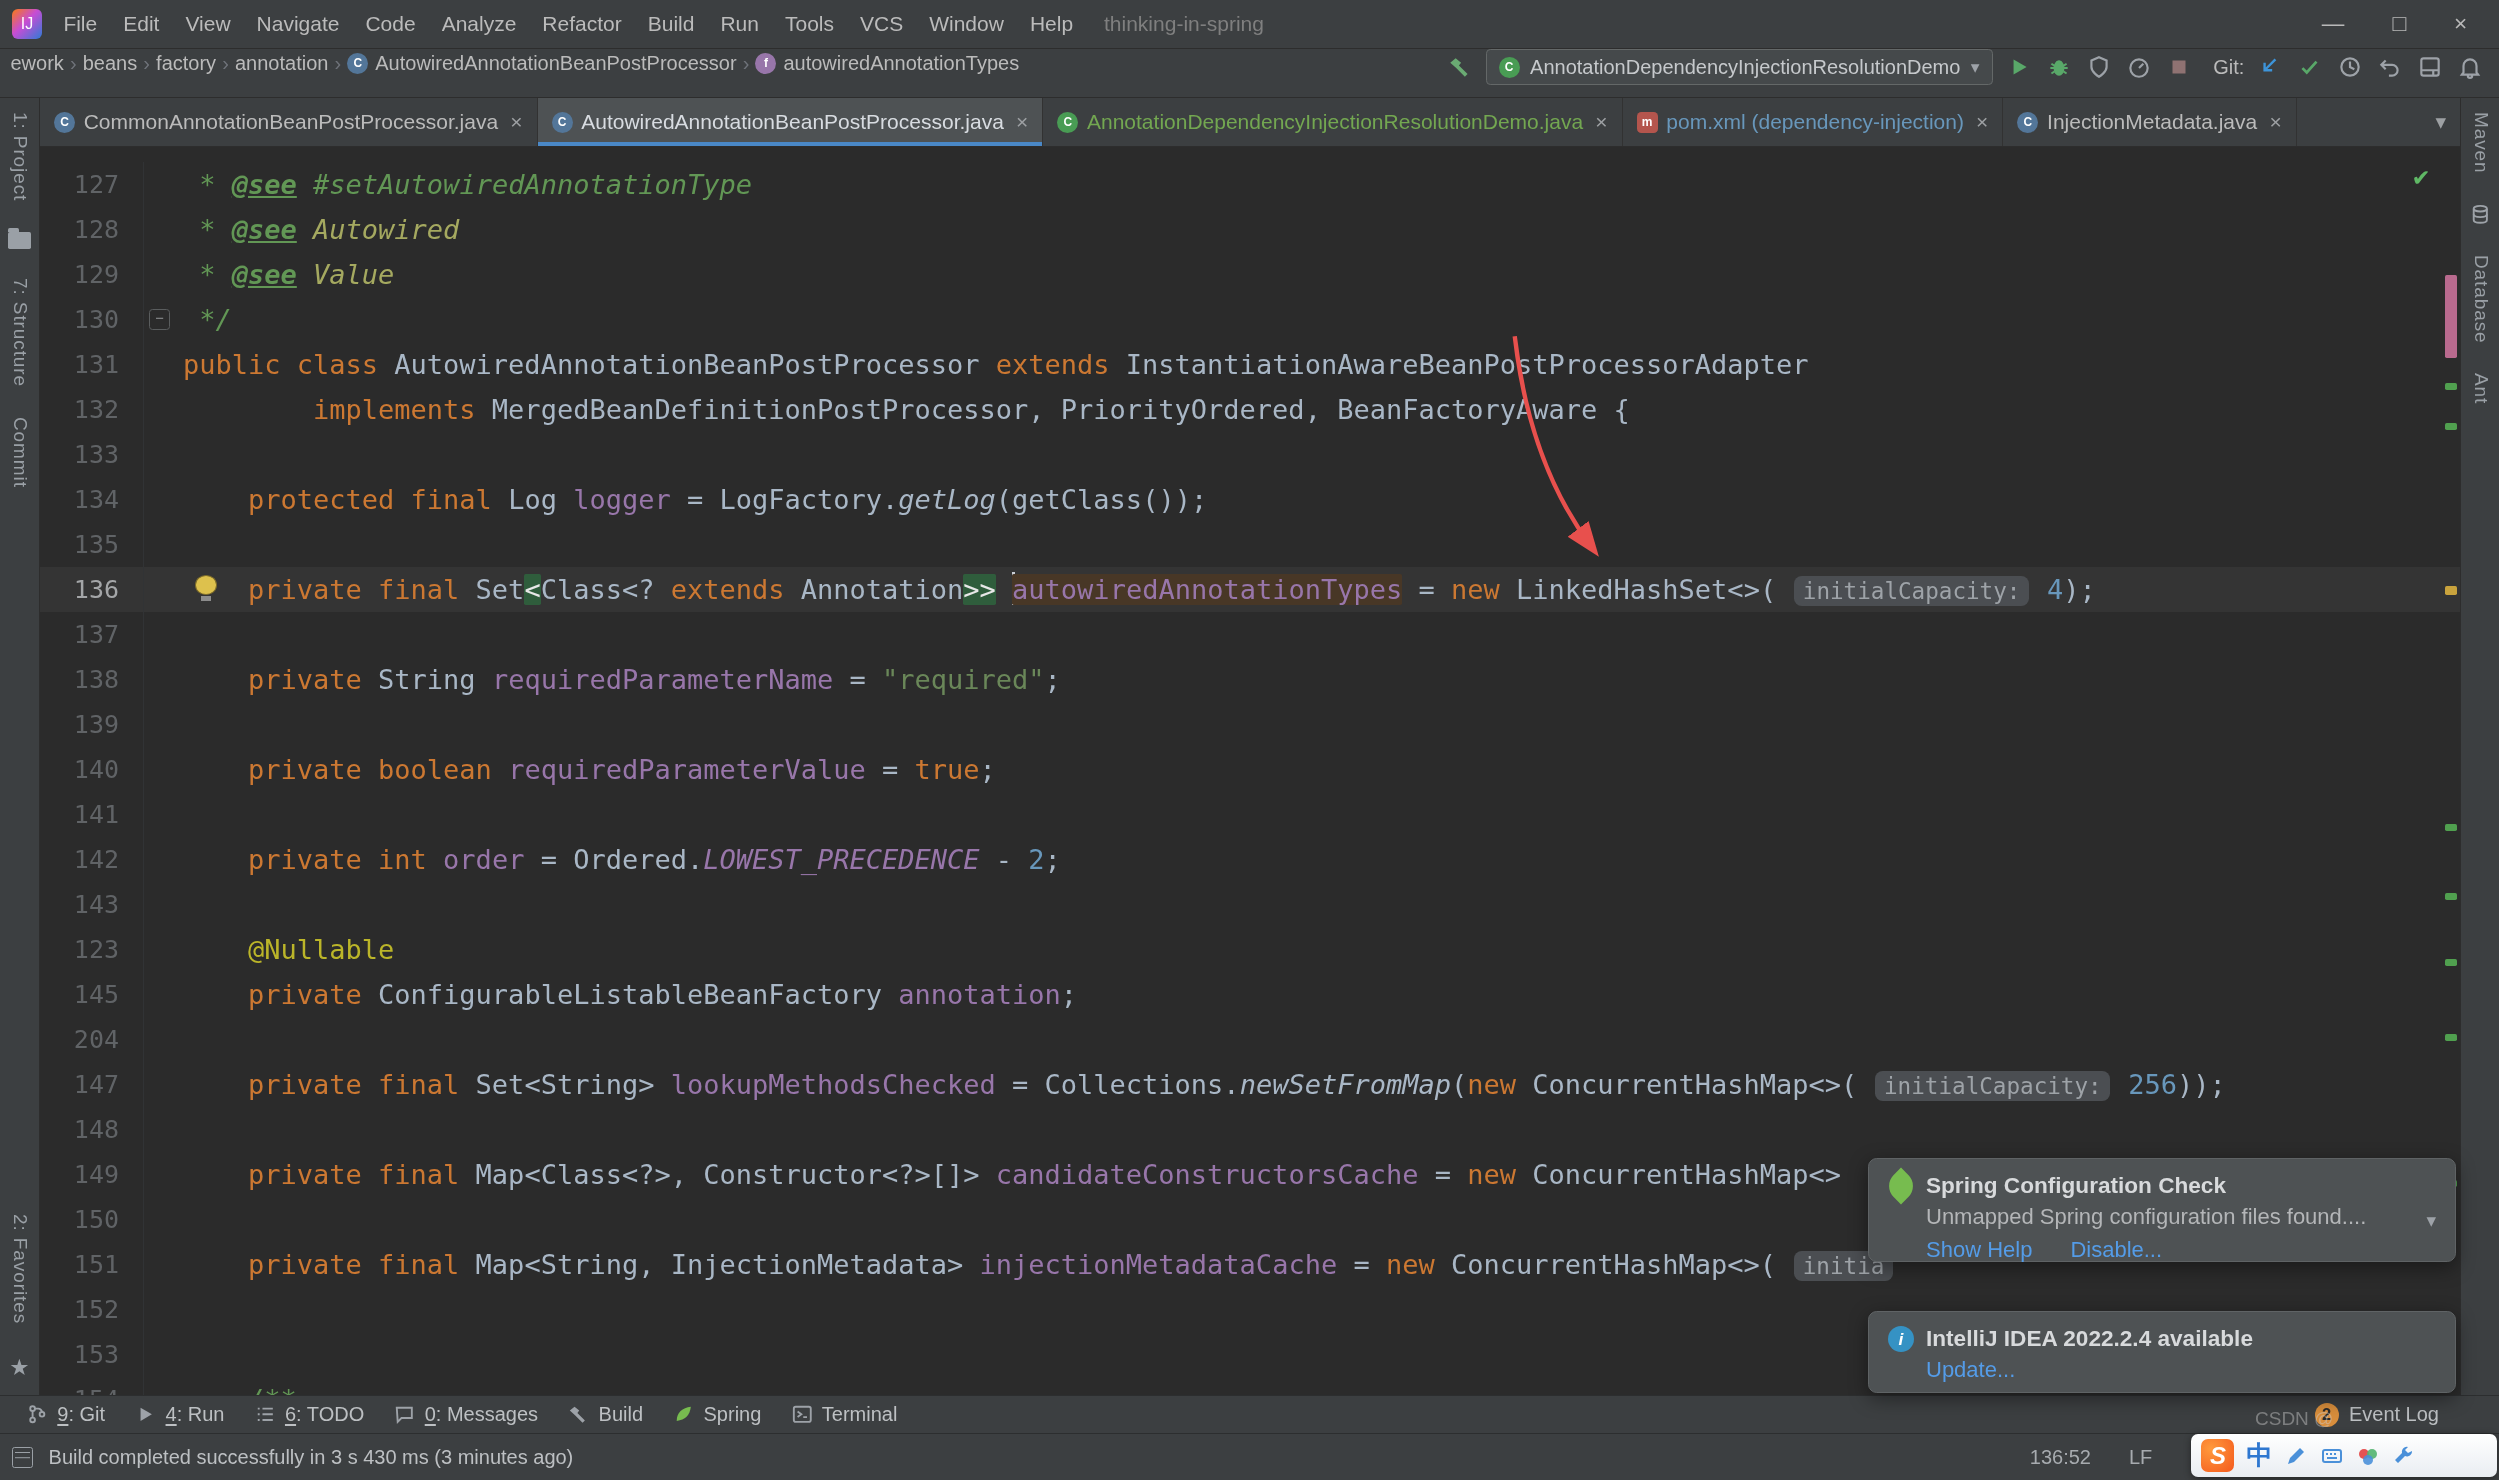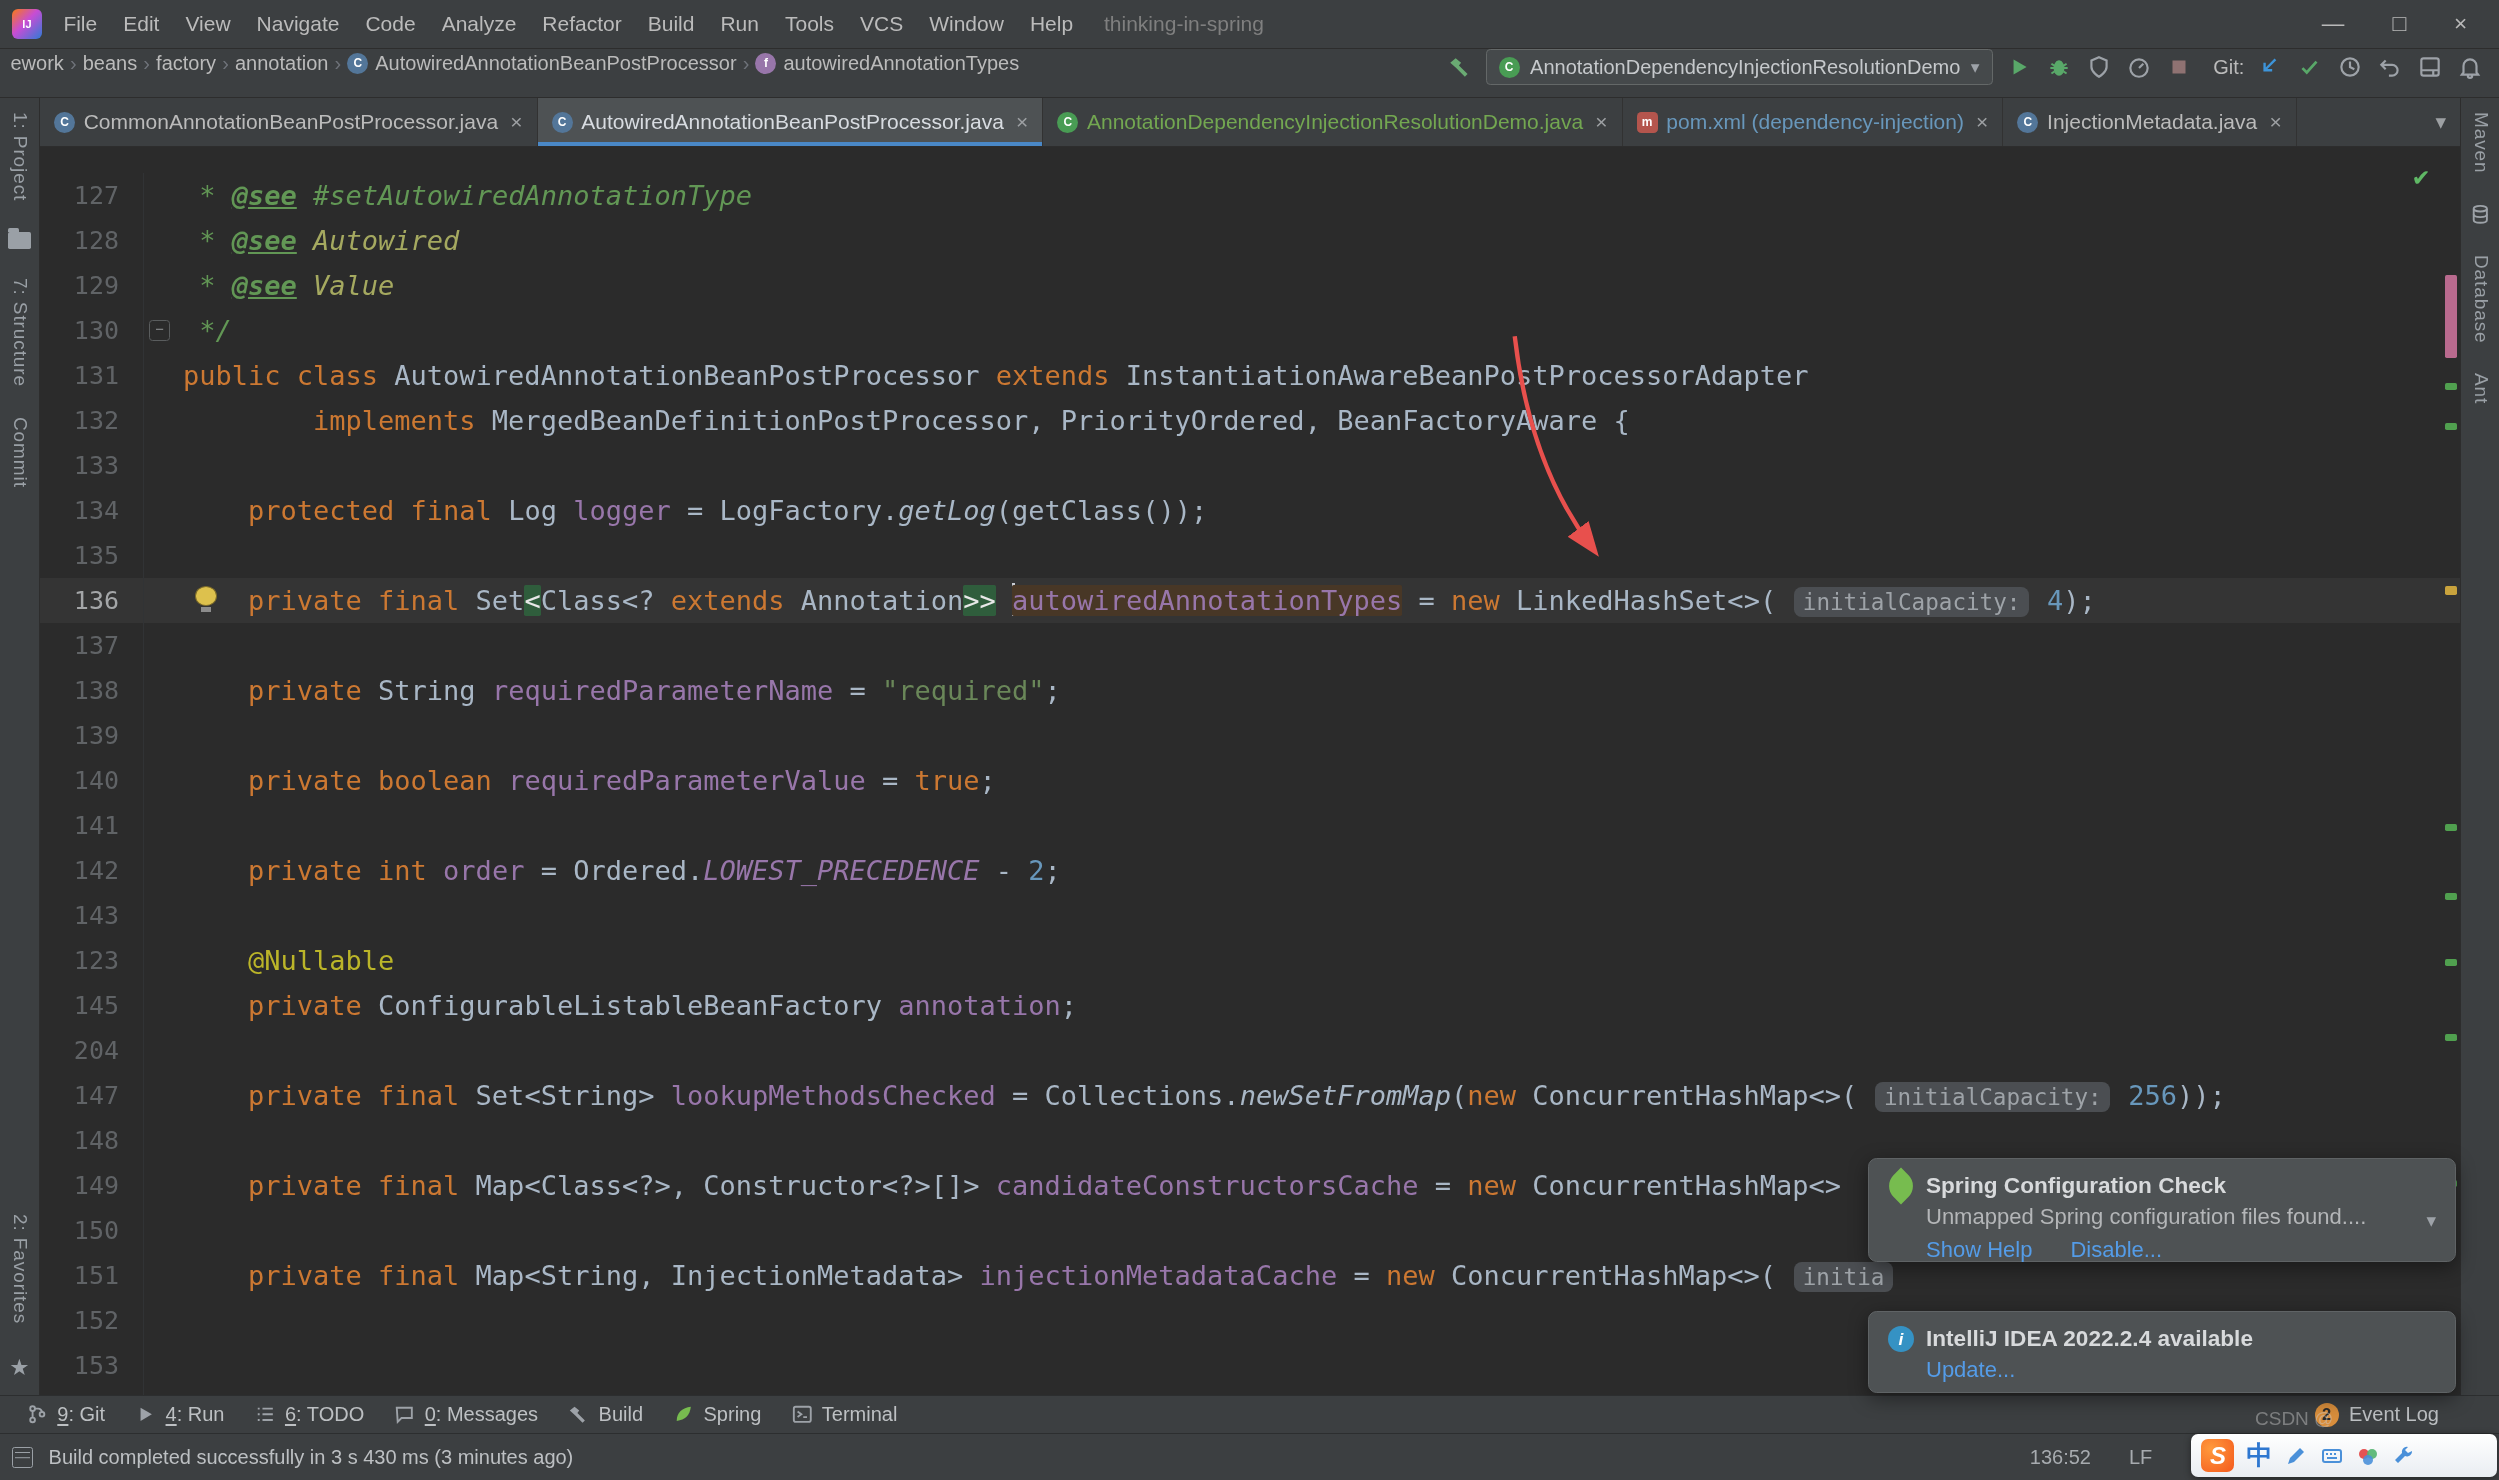--- a/index.html
+++ b/index.html
@@ -9,7 +9,7 @@
 
   
   .titlebar{height:49px;background:#3c3f41;border-bottom:0.9px solid #2d2d2d;display:flex;align-items:center;padding:0 8.7px;flex:none;position:relative}
-  .app-logo{width:29.5px;height:29.5px;border-radius:6px;background:linear-gradient(135deg,#f97a12,#c74dd4 45%,#2e7bd6);color:#fff;font-size:11px;font-weight:bold;display:flex;align-items:center;justify-content:center;margin:0 8.7px 0 3.5px}
+  .app-logo{width:29.5px;height:29.5px;border-radius:6px;background:linear-gradient(135deg,#f97a12,#c74dd4 45%,#2e7bd6);color:#fff;font-size:16px;font-weight:normal;display:flex;align-items:center;justify-content:center;margin:0 8.7px 0 3.5px}
   .menus{display:flex;align-items:center}
   .menu-item{padding:5.2px 13px;color:#bbbbbb;border-radius:3.5px;cursor:default}
   .project-name{position:absolute;left:1104px;color:#7f7f7f}

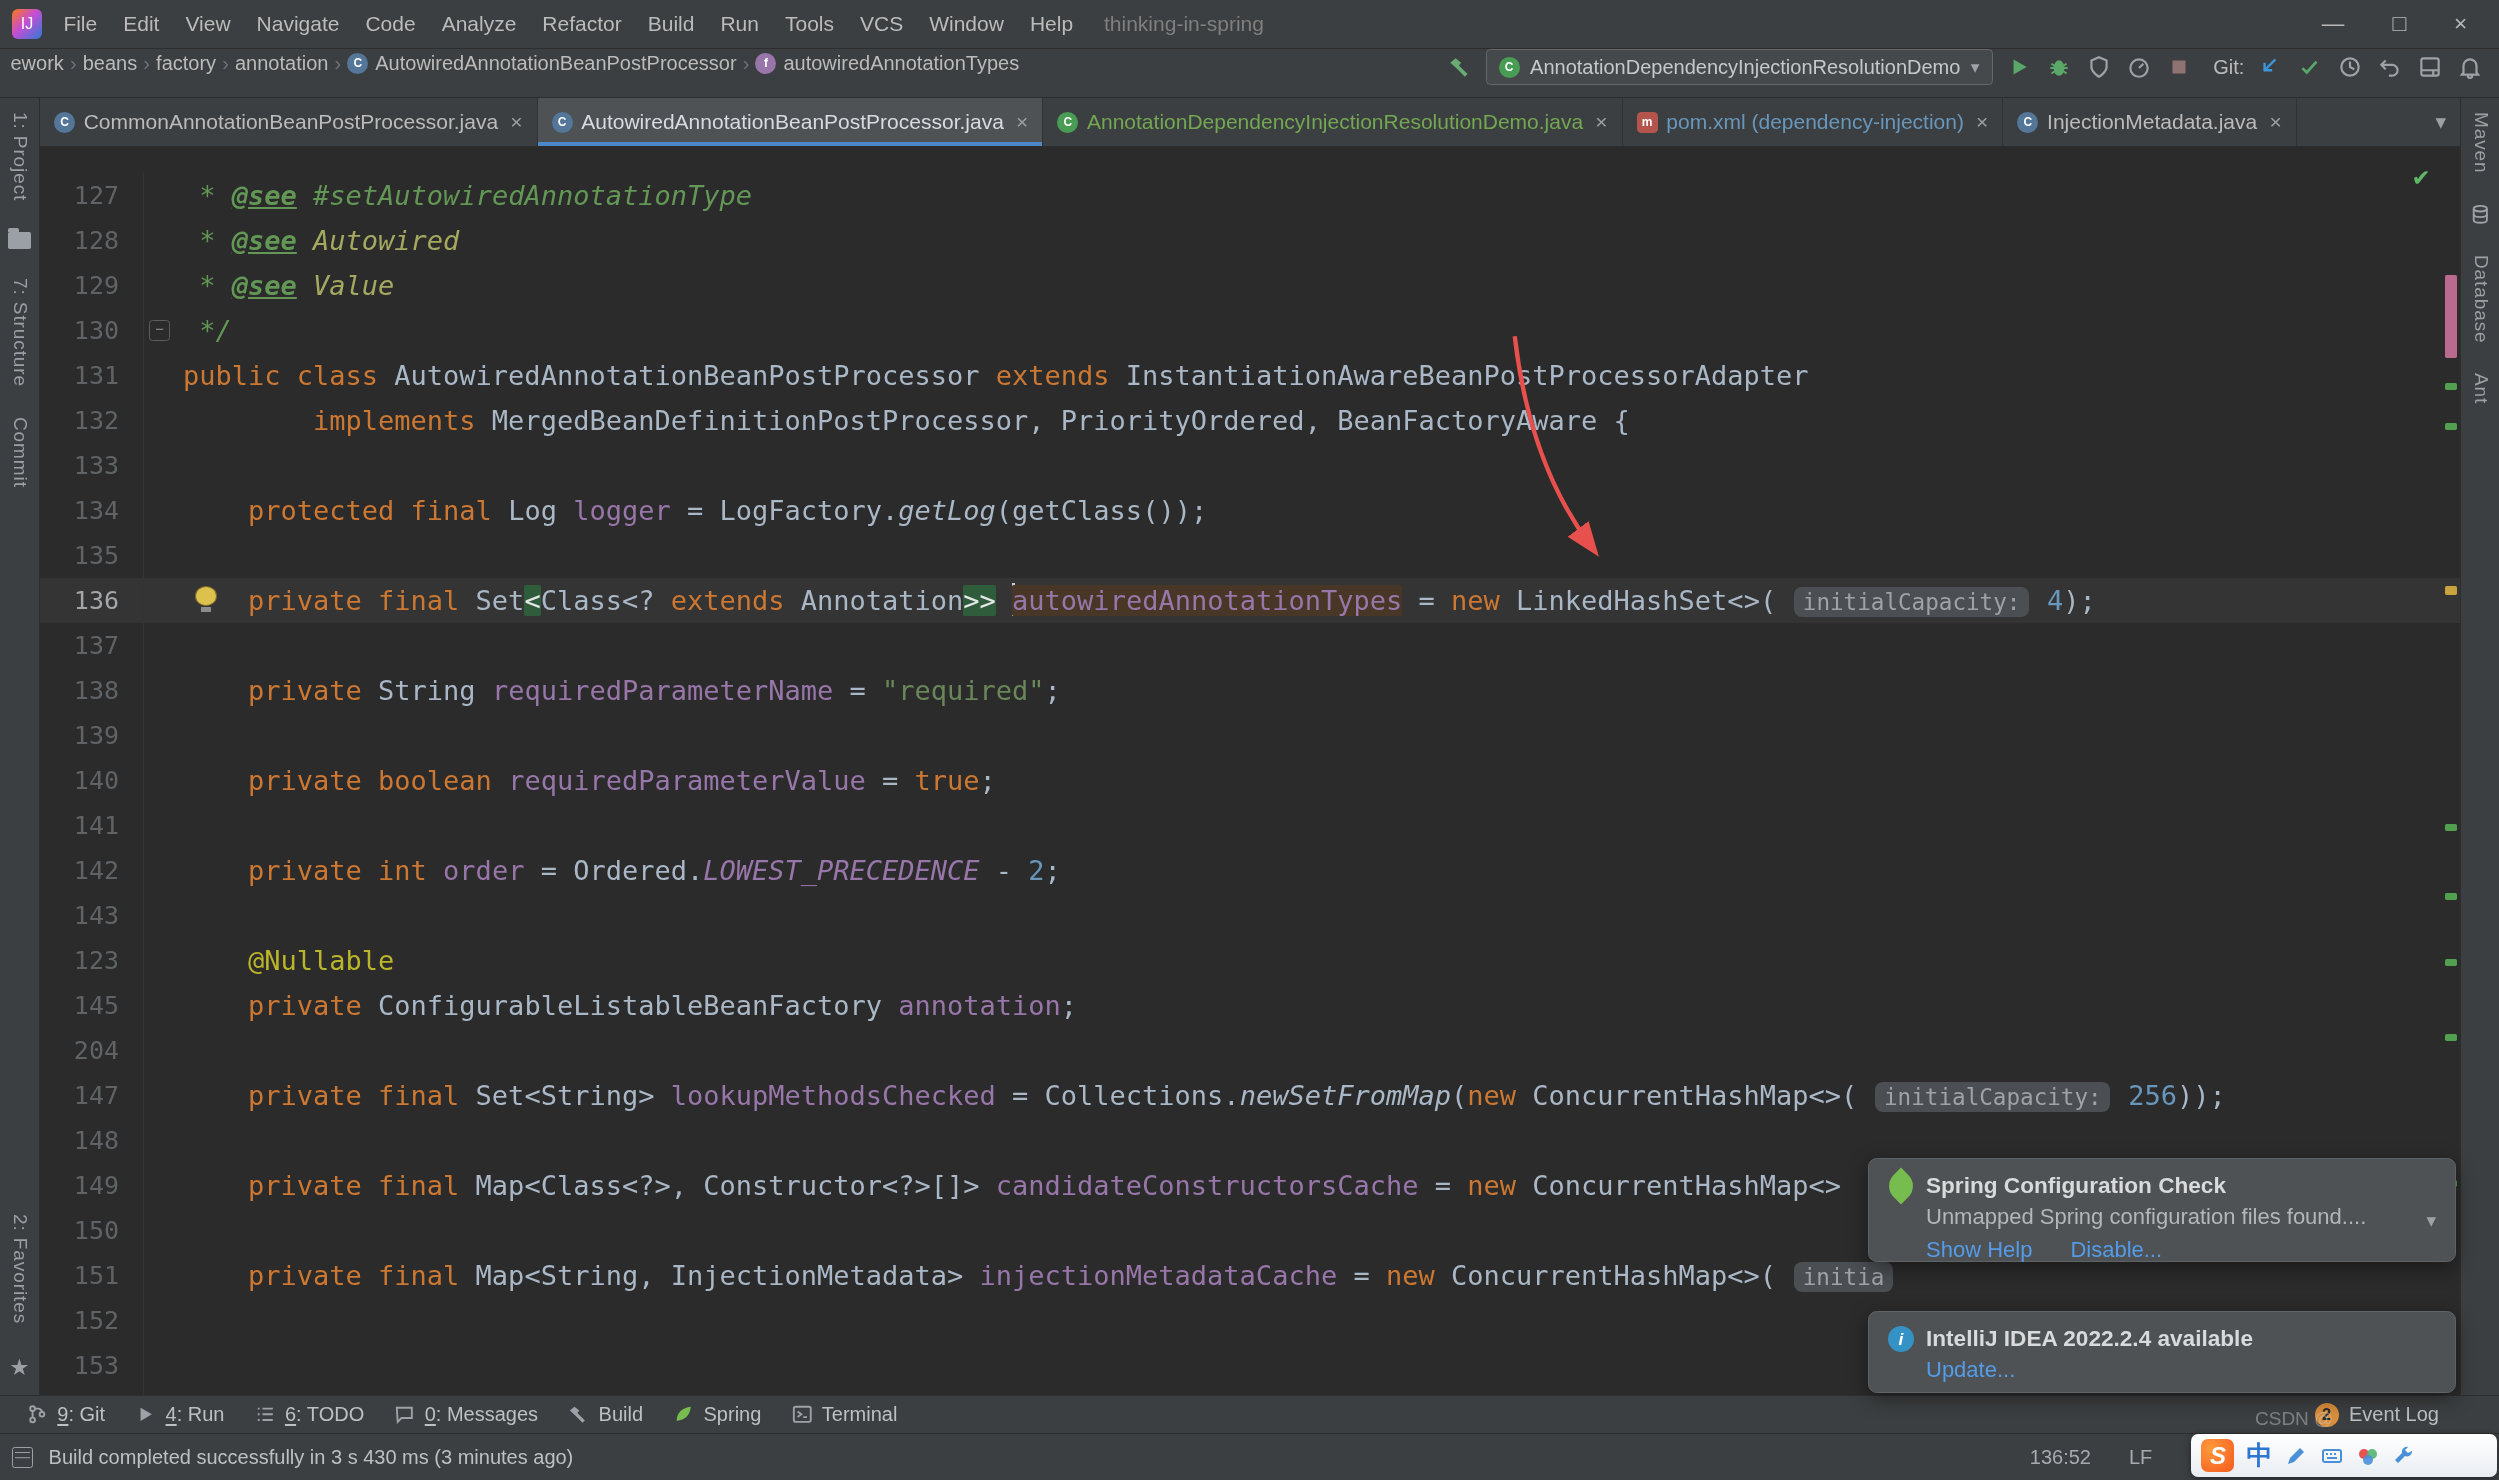--- a/index.html
+++ b/index.html
@@ -60,7 +60,7 @@
 
   
   .editor{flex:1;position:relative;background:#2b2b2b;overflow:hidden;font-family:"DejaVu Sans Mono",monospace;font-size:27px;line-height:45px}
-  #code-lines{padding-top:26px}
+  #code-lines{padding-top:15px}
   .code-row{display:flex;height:45px;position:relative}
   .code-row.current{background:#343434}
   .gutter{width:104px;flex:none;text-align:right;padding-right:24px;color:#606366;font-size:25px;border-right:0.9px solid #313335}

